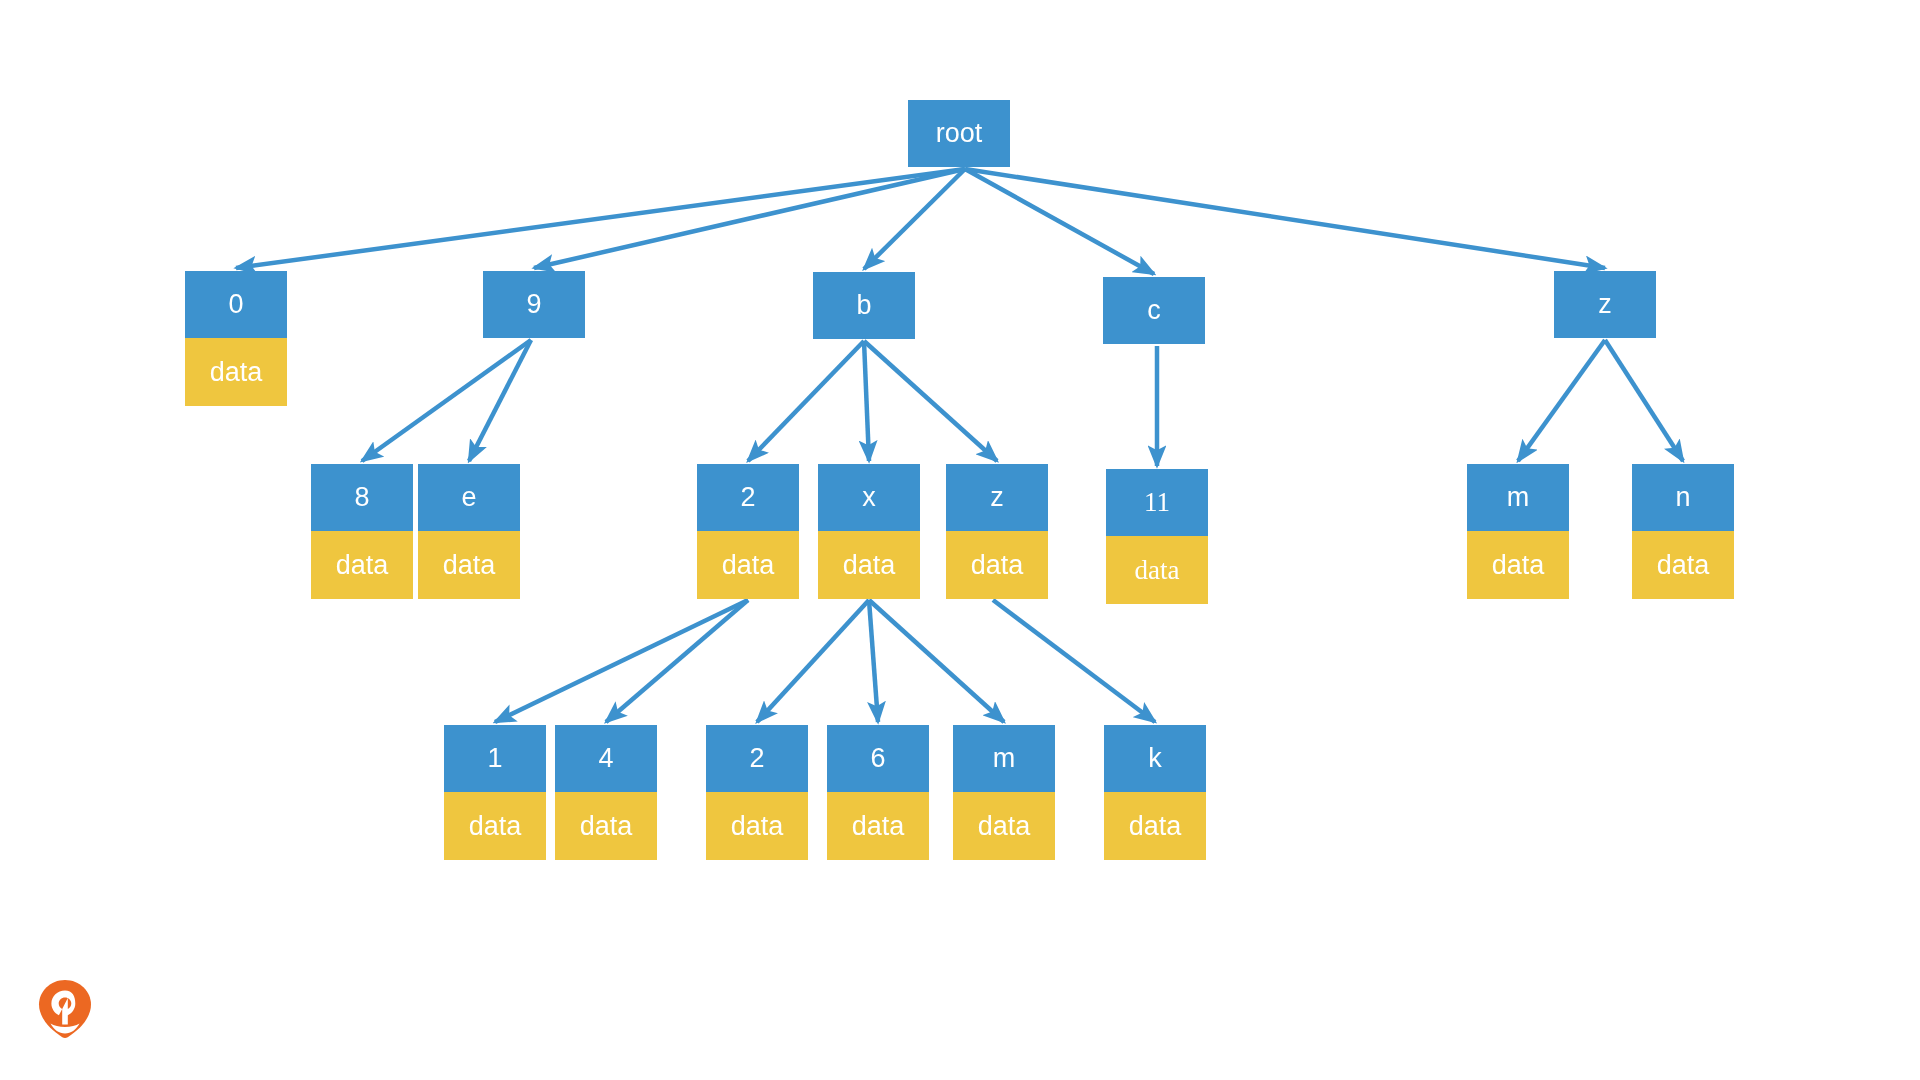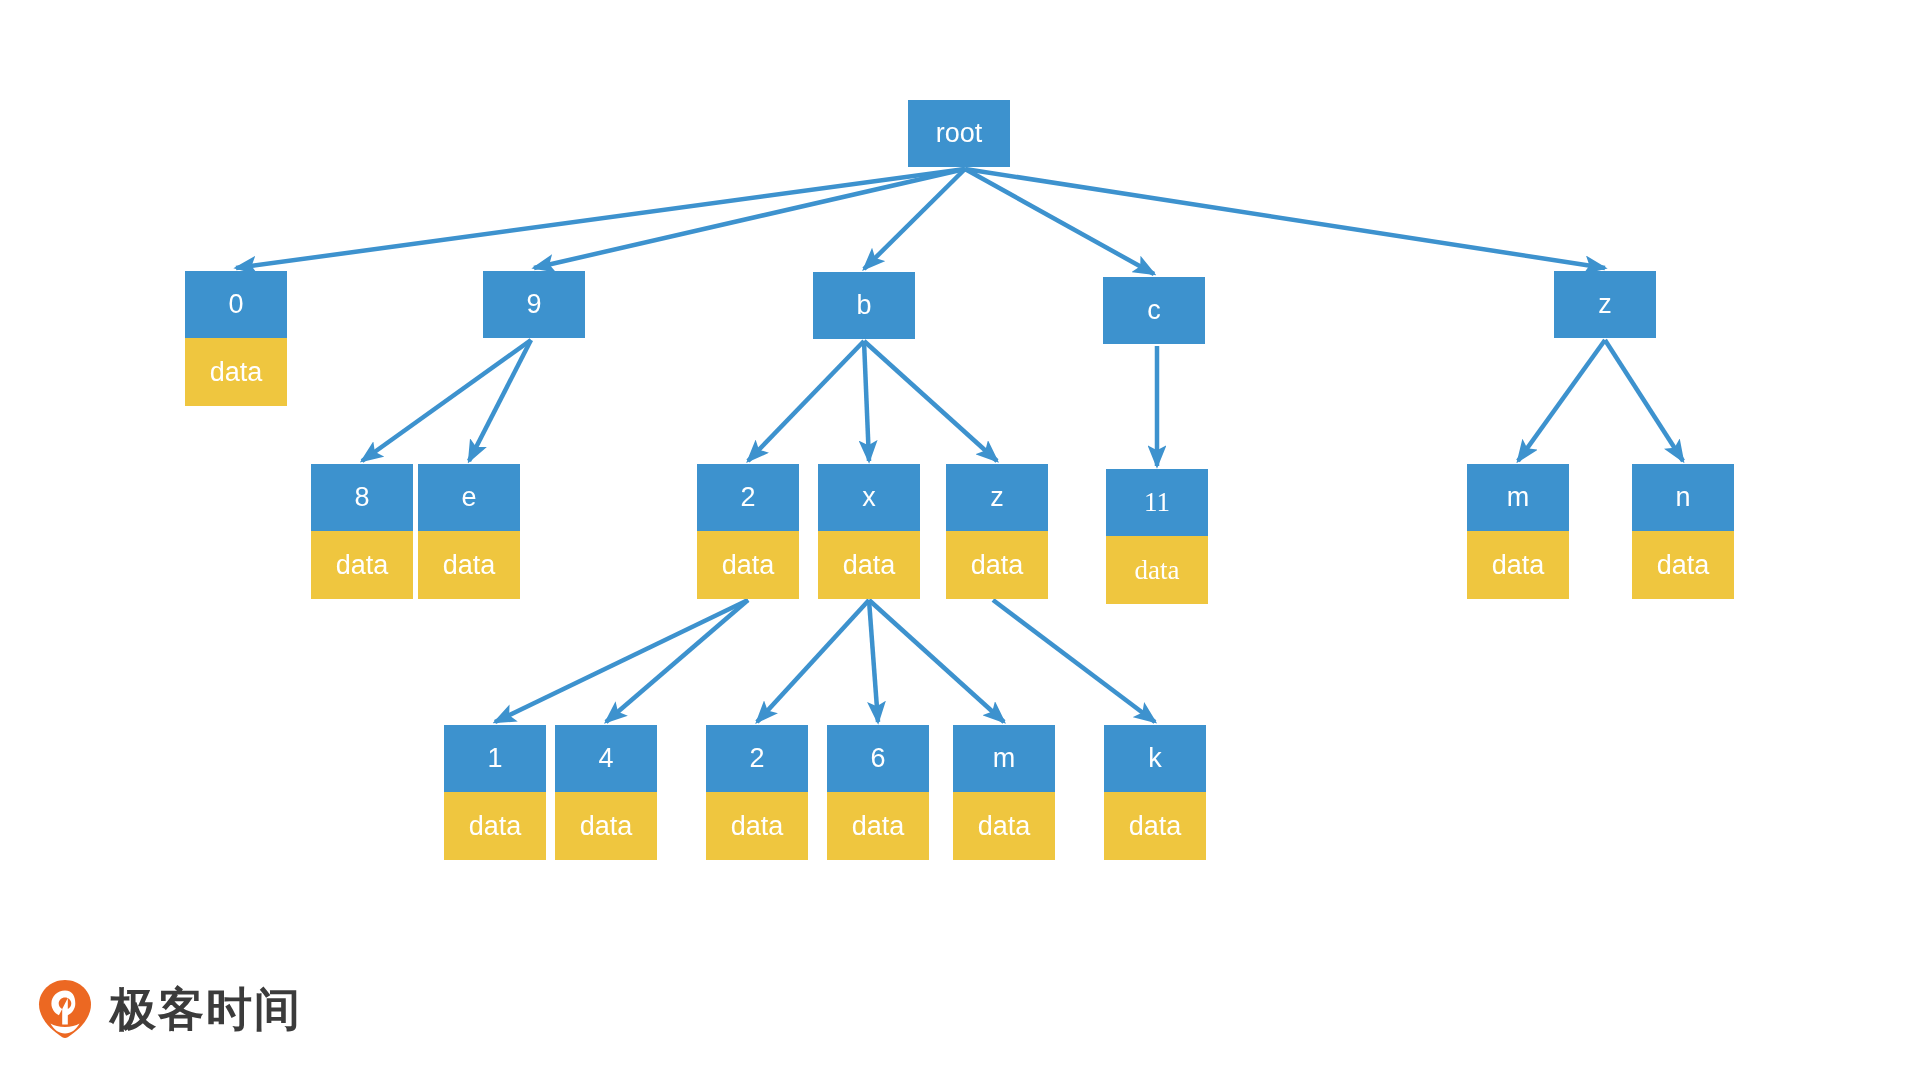--- a/index.html
+++ b/index.html
@@ -194,7 +194,6 @@
         <path d="M16.5 45.5 C20 52 25.2 55.5 31 55.5 C36.8 55.5 42 52 45.5 45.5 C42 47.8 36.8 49 31 49 C25.2 49 20 47.8 16.5 45.5 Z" fill="#ffffff"></path>
       </svg>
     </div>
-    <div id="logo-text">极客时间</div>
   </div>
 
 </div>

